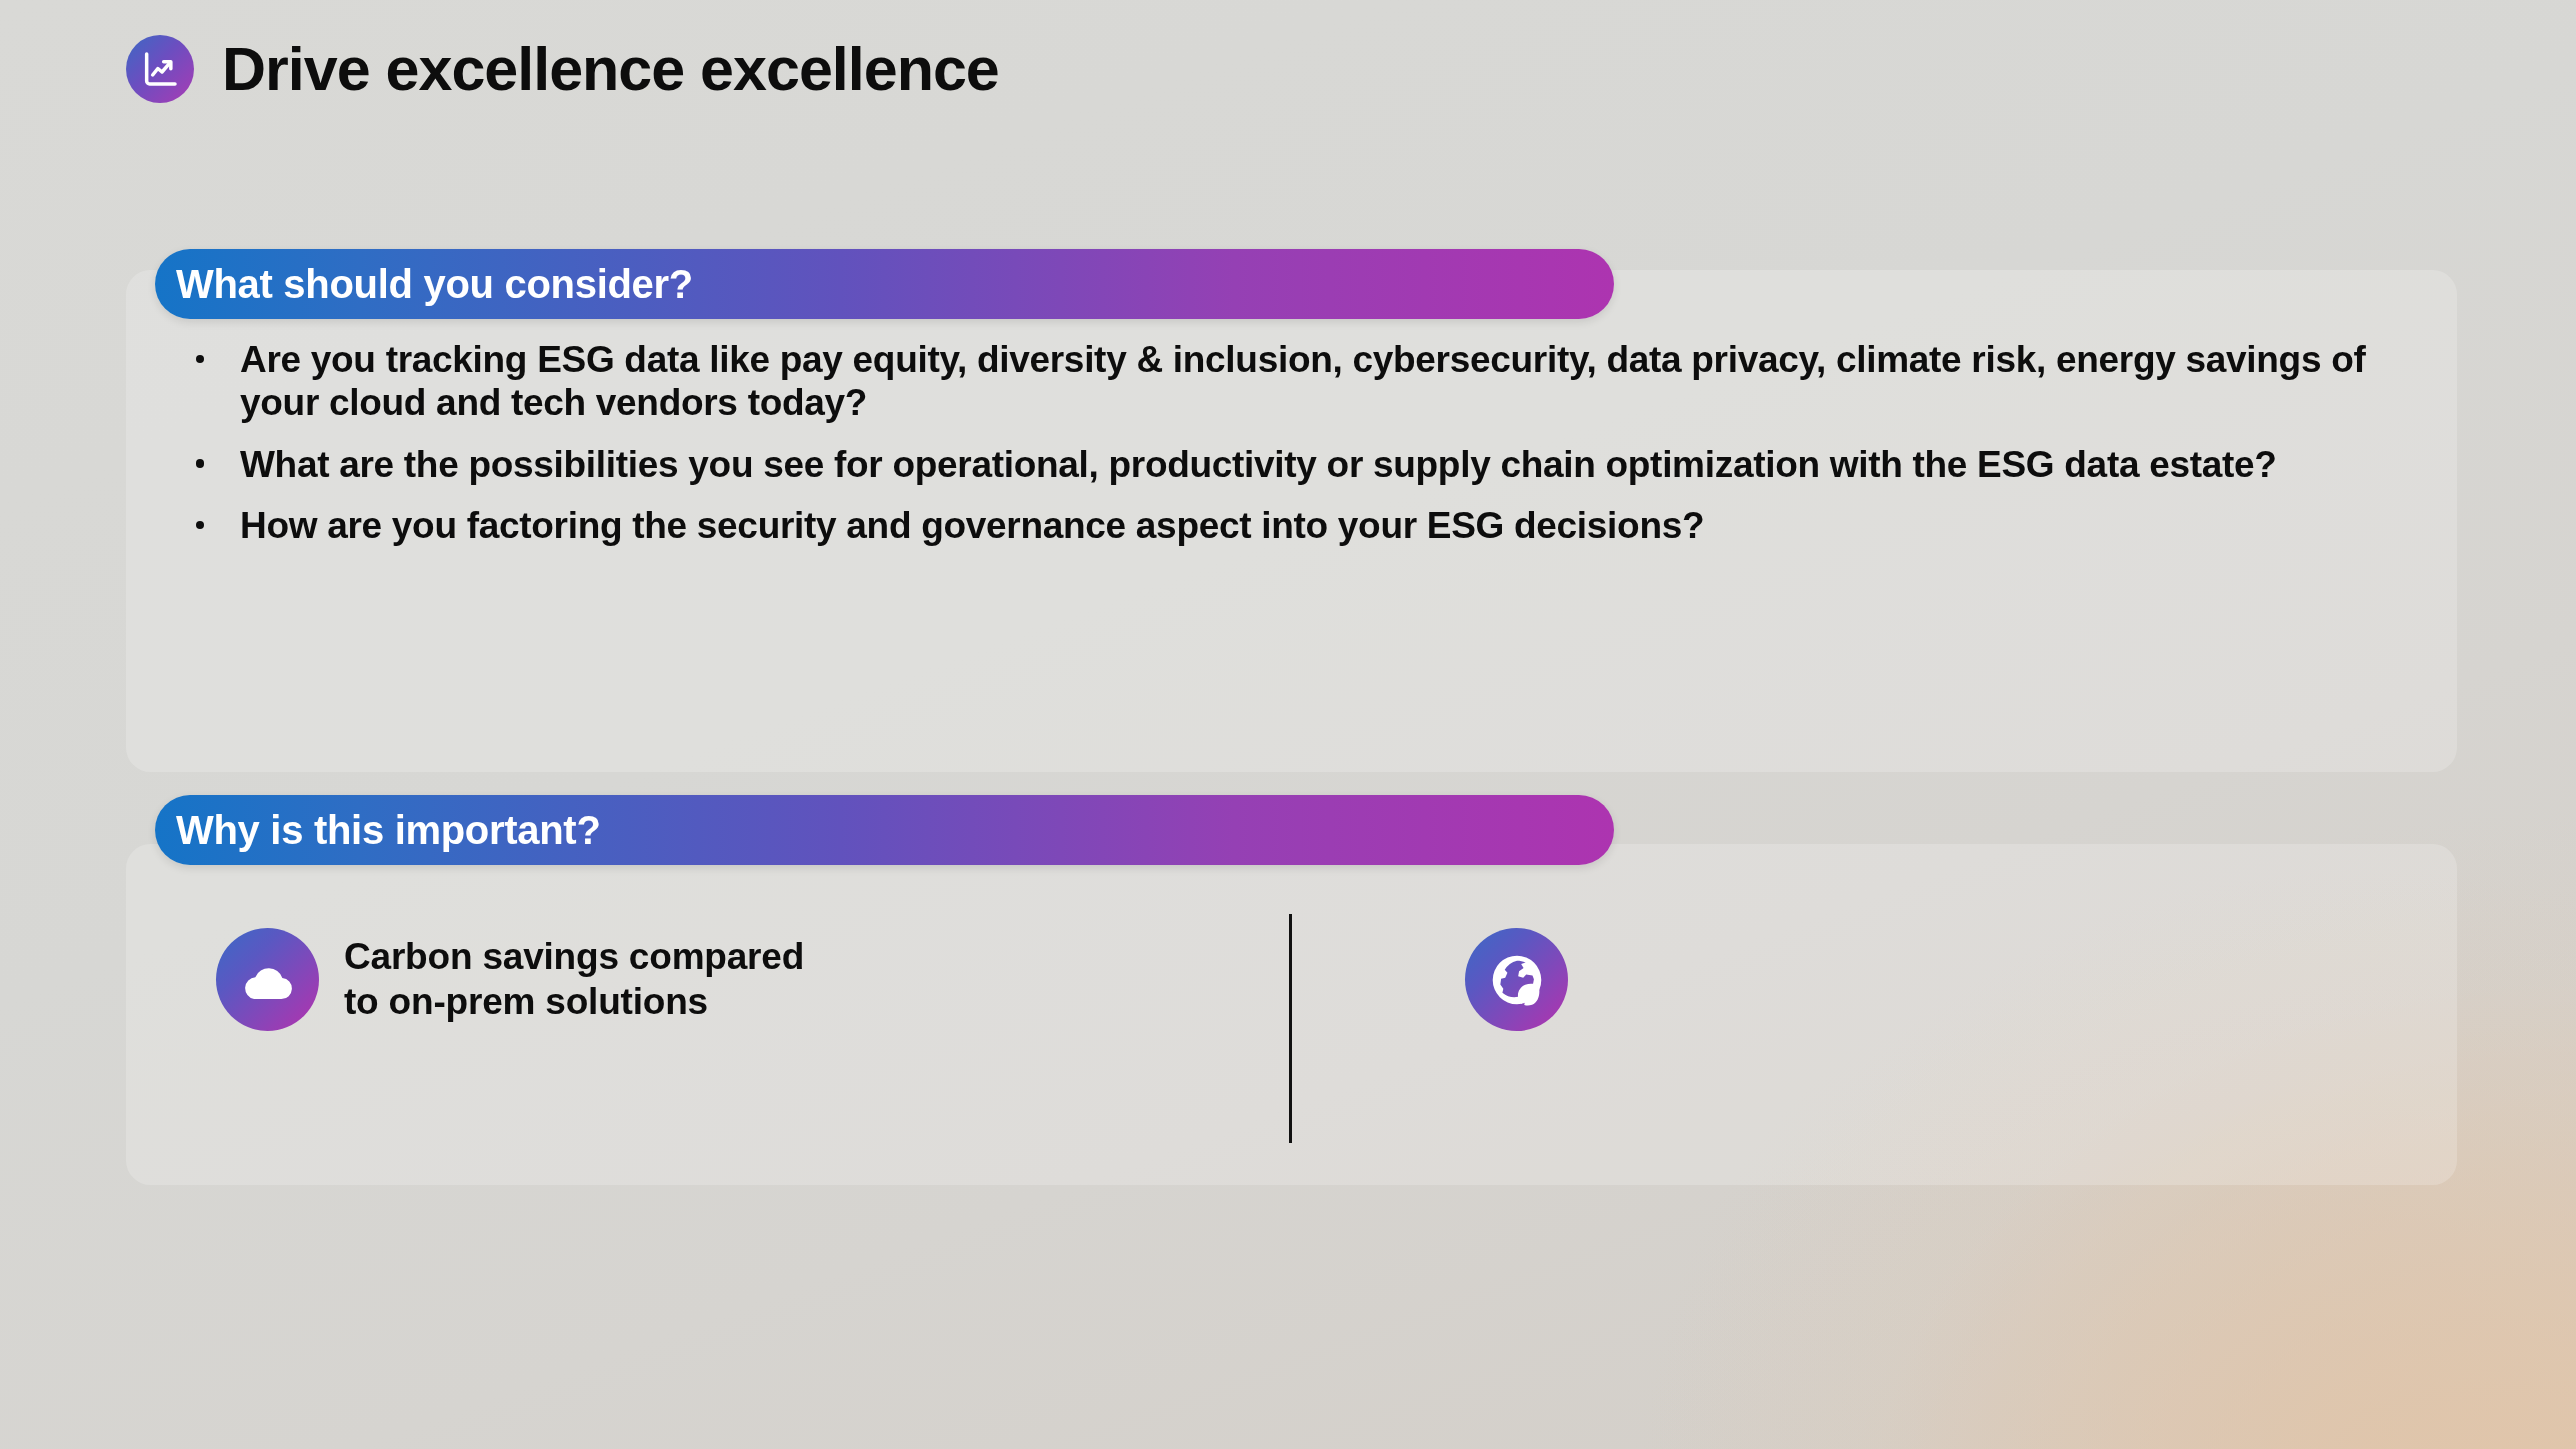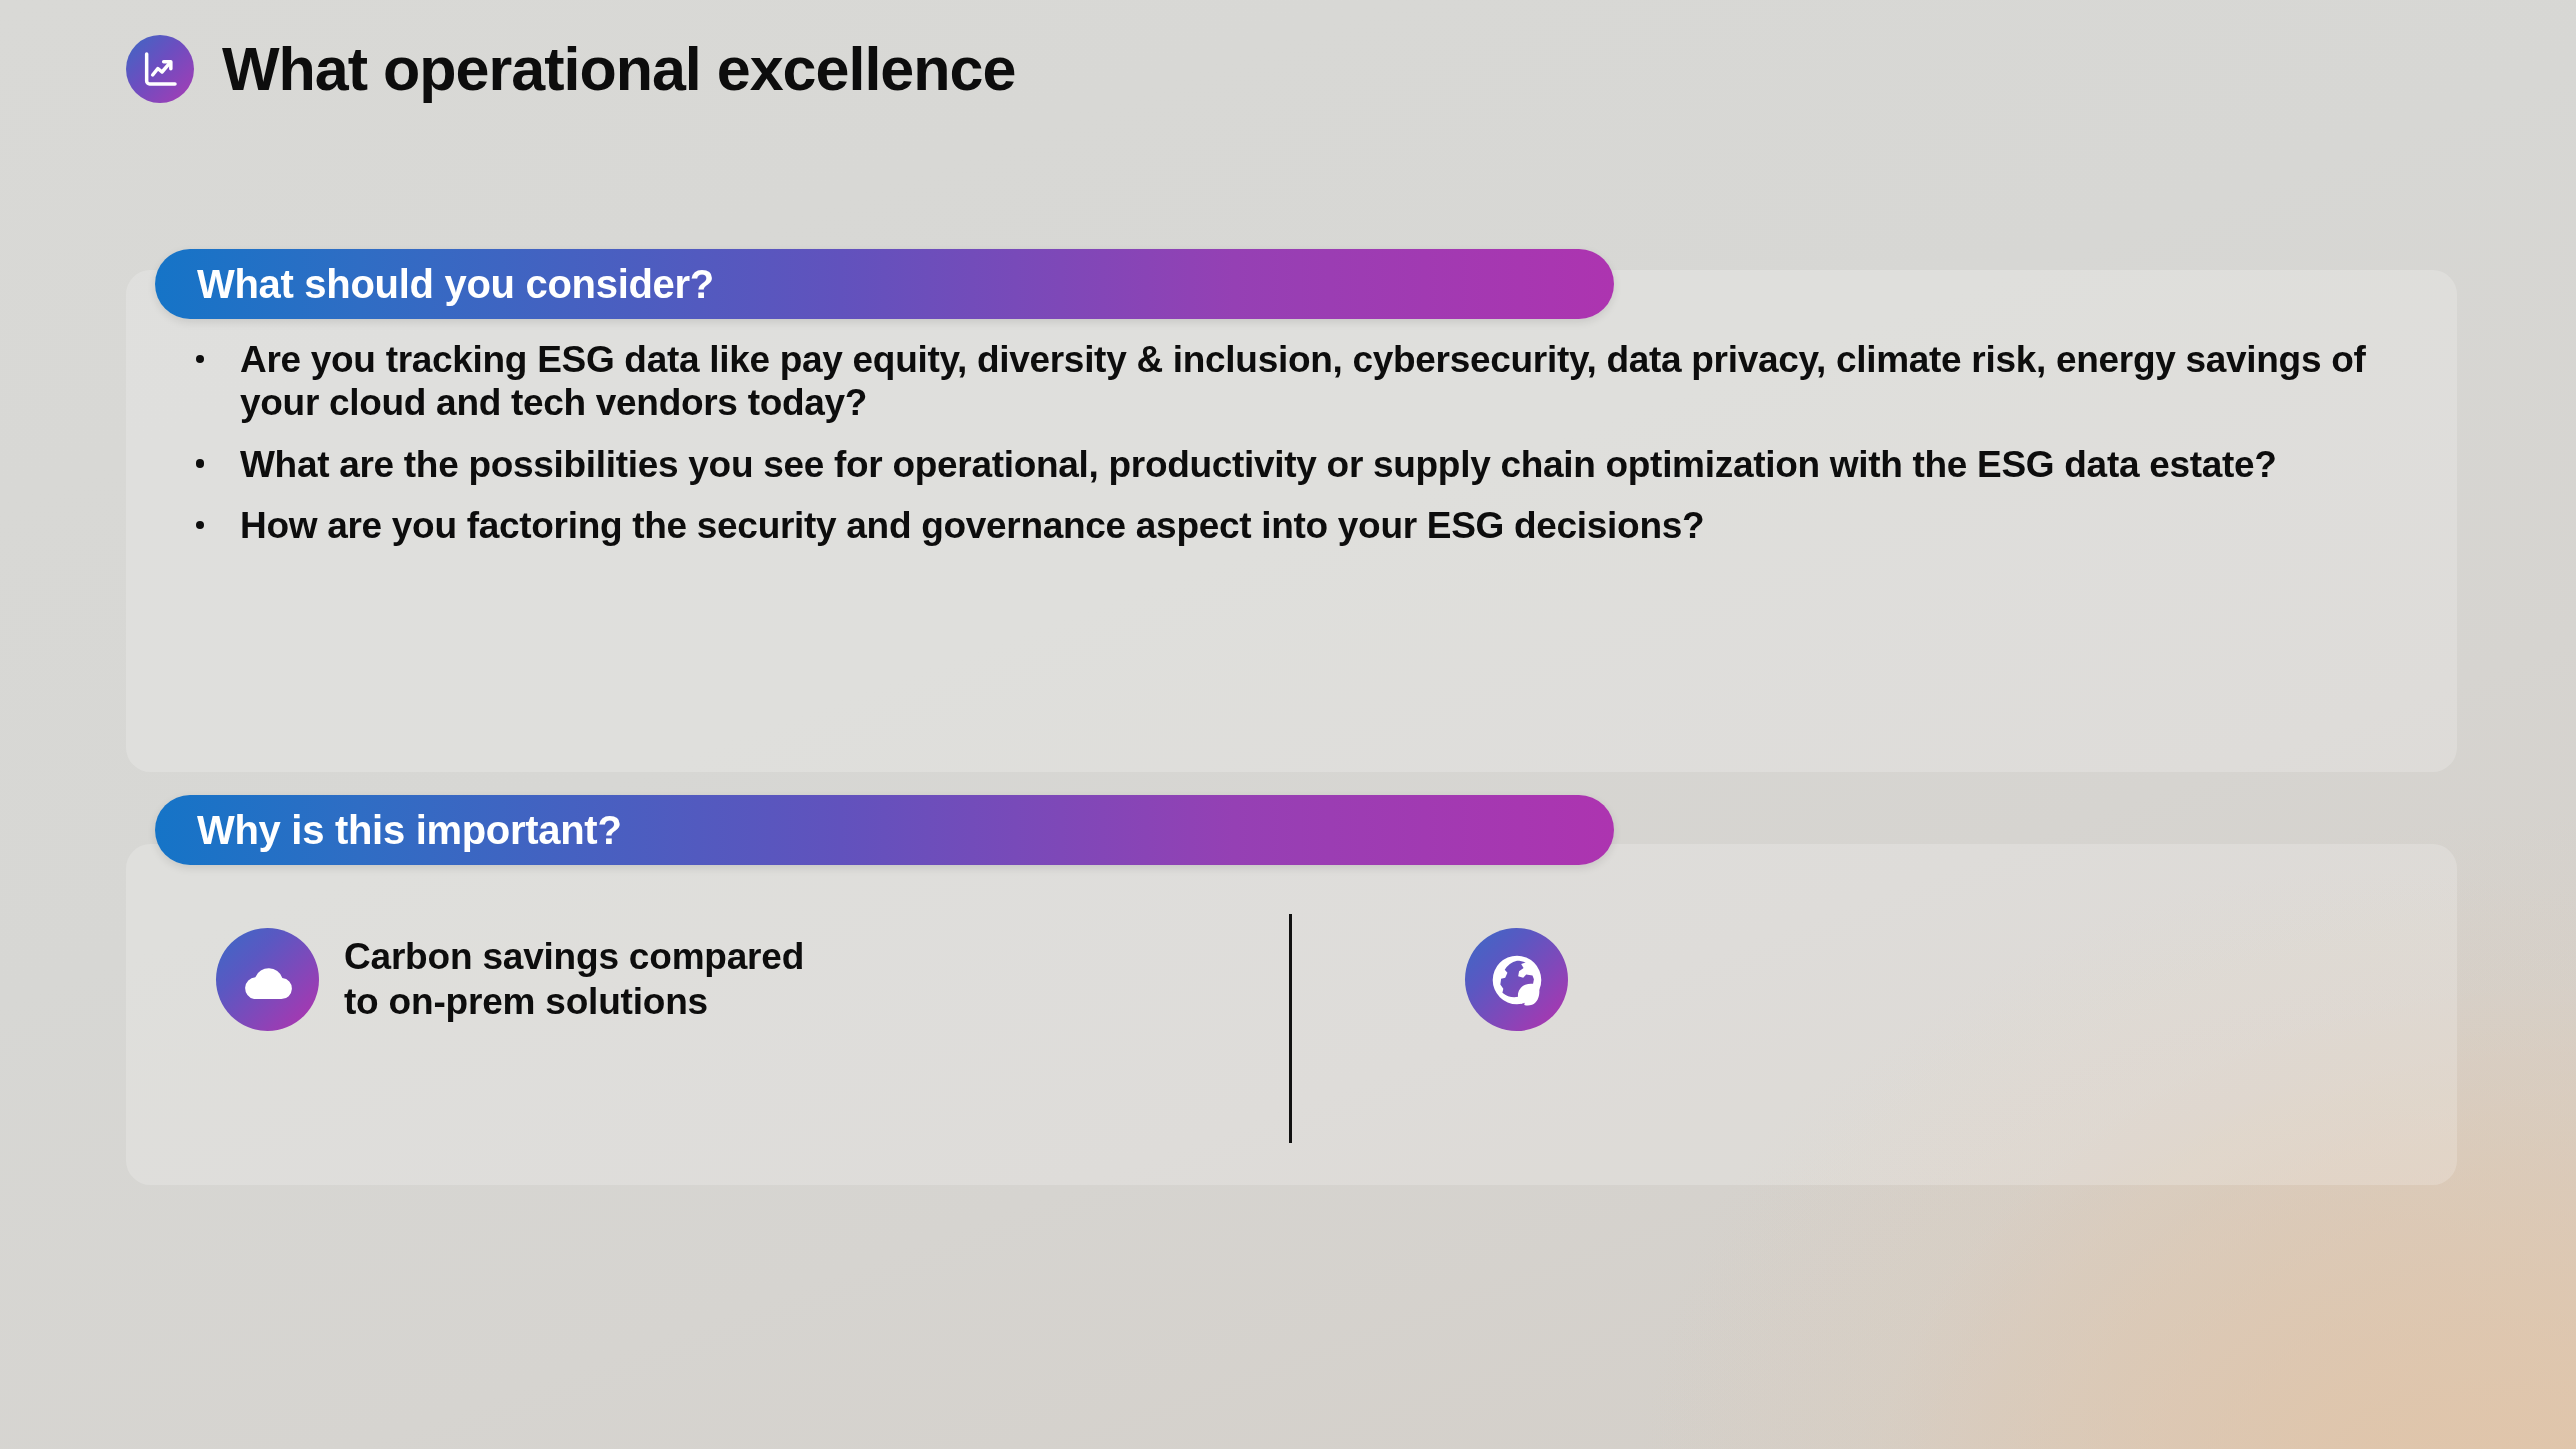--- a/index.html
+++ b/index.html
@@ -173,7 +173,7 @@
         <path d="M14.2 7.6h4.3v4.3" fill="none" stroke="#ffffff" stroke-width="2.1" stroke-linecap="round" stroke-linejoin="round"></path>
       </svg>
     </div>
-    <div class="page-title">What operational excellence</div>
+    <div class="page-title">Drive excellence excellence</div>
   </div>
 
   <div class="panel" id="panel-consider"></div>

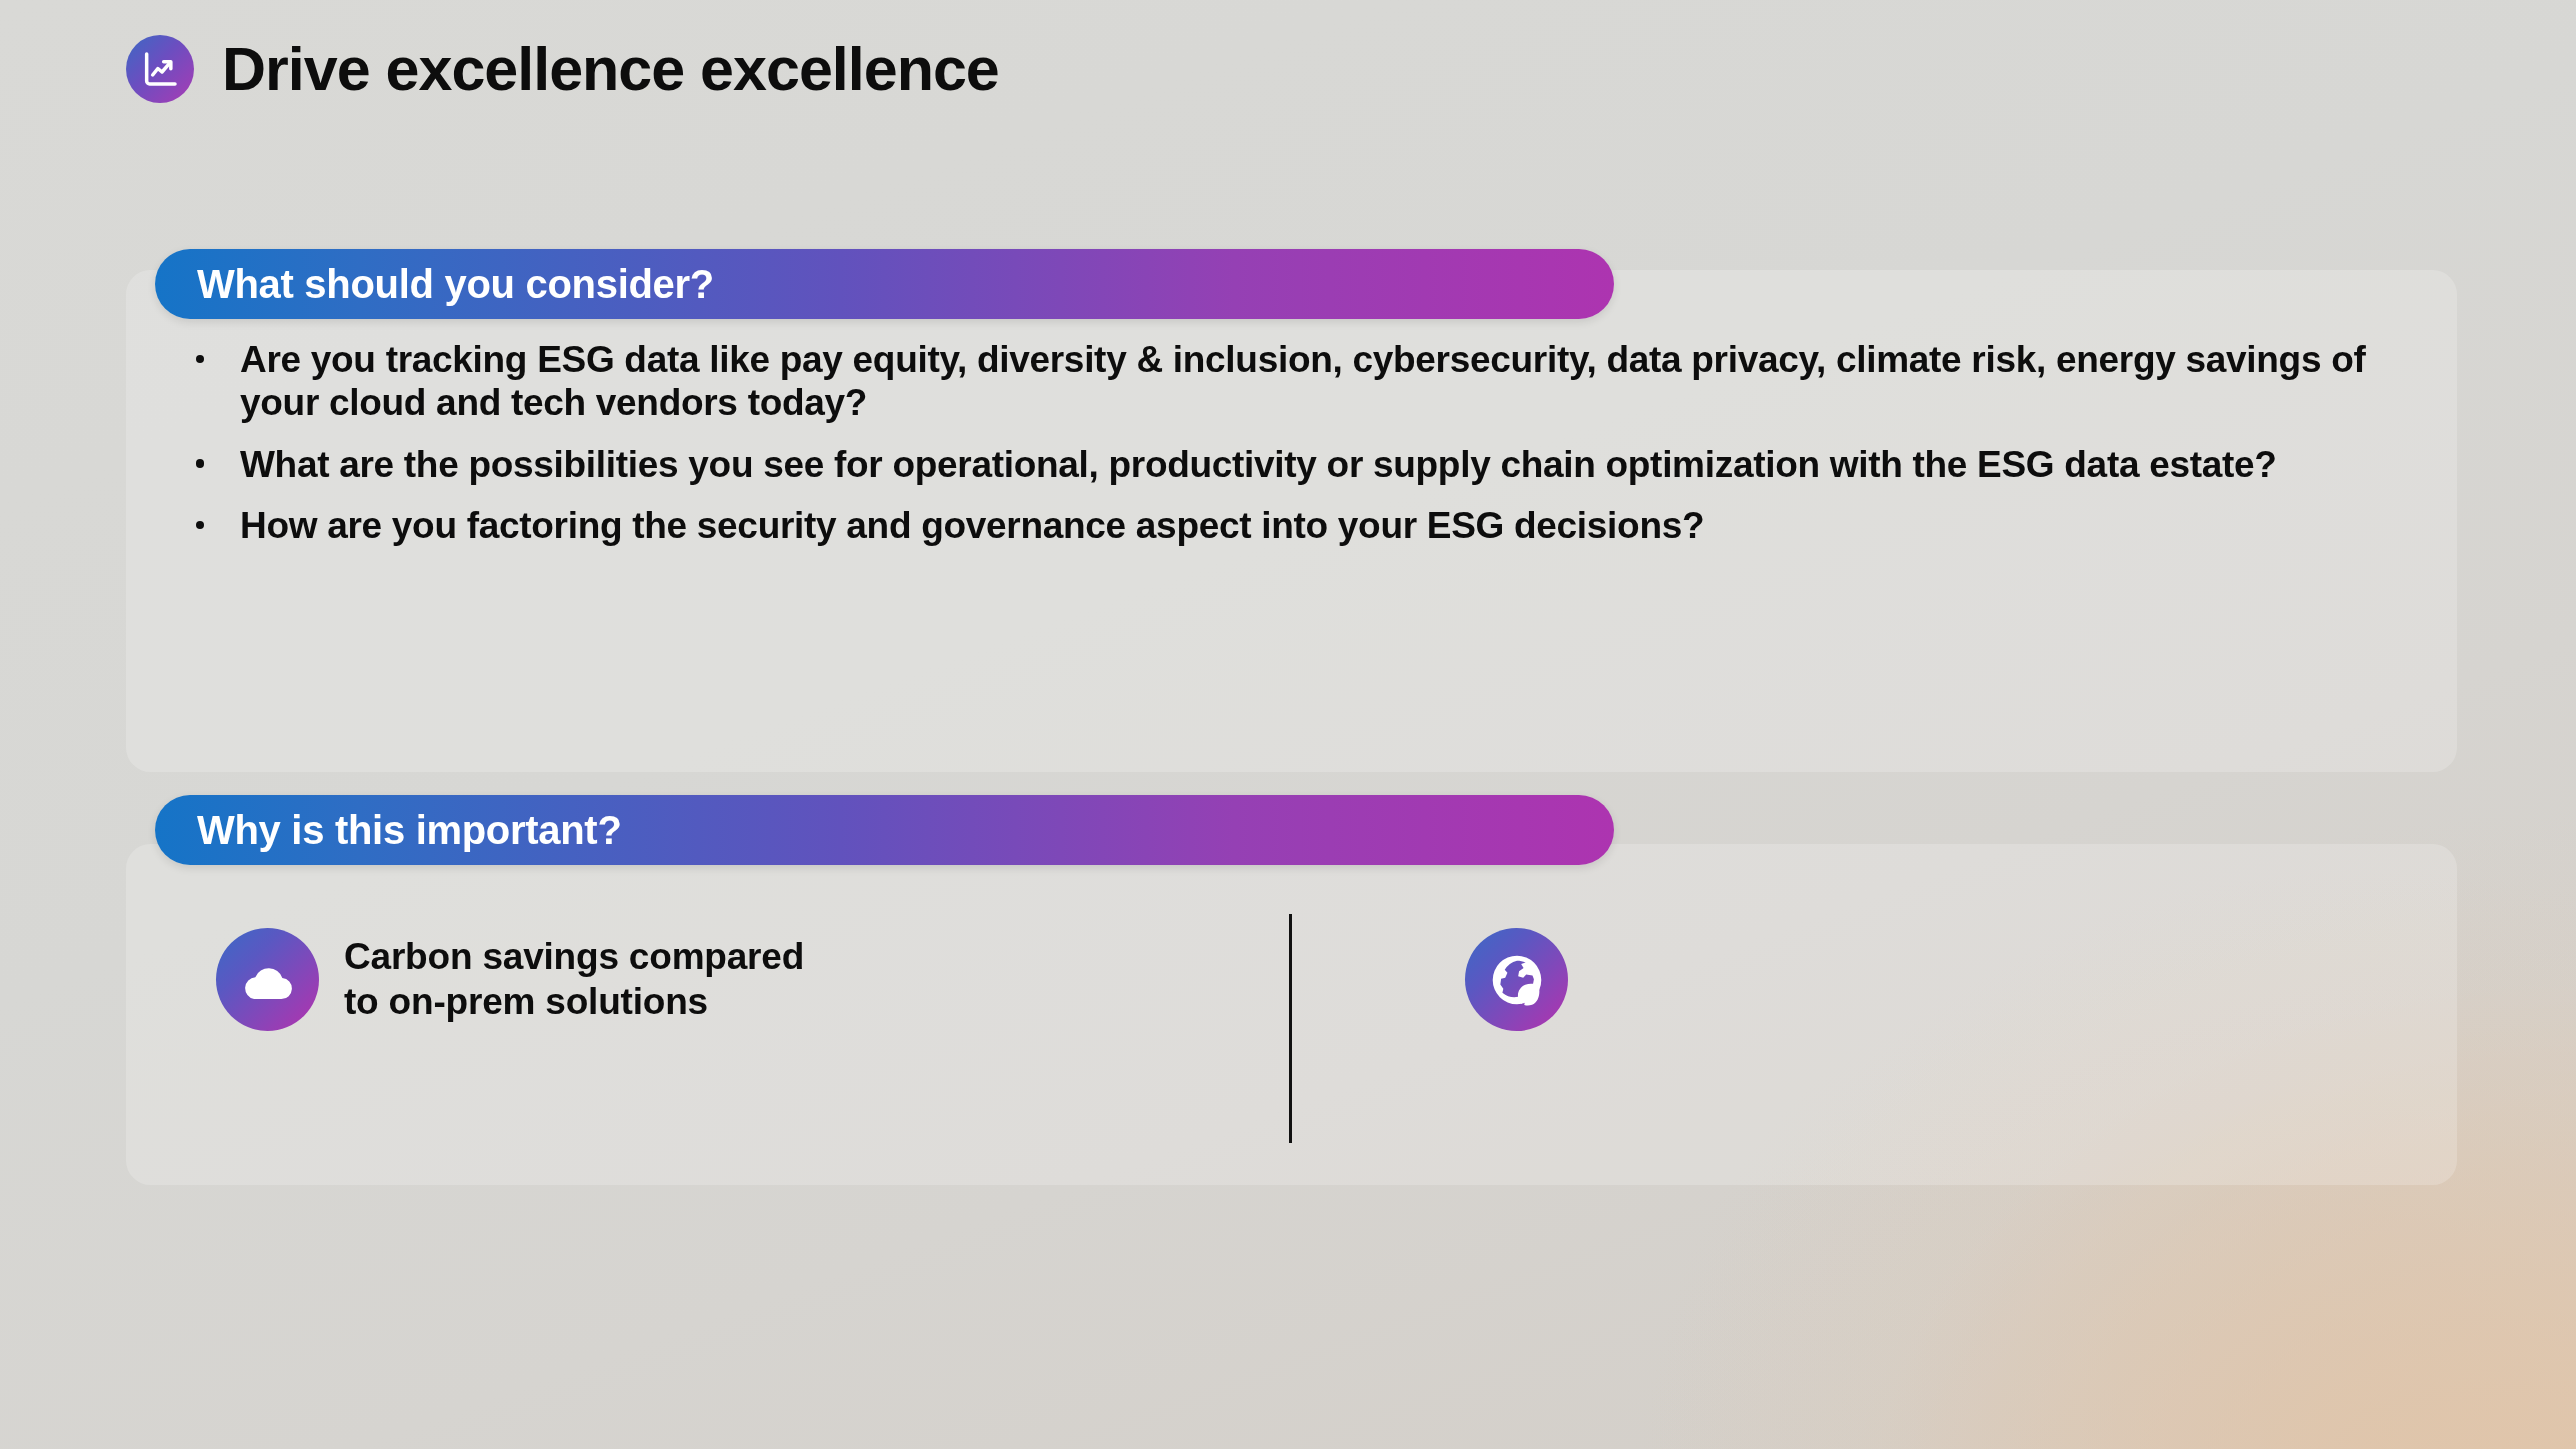--- a/index.html
+++ b/index.html
@@ -76,7 +76,7 @@
     color: #ffffff;
     font-size: 40px;
     font-weight: bold;
-    padding-left: 42px;
+    padding-left: 21px;
     letter-spacing: -0.3px;
     line-height: 1;
     white-space: nowrap;

